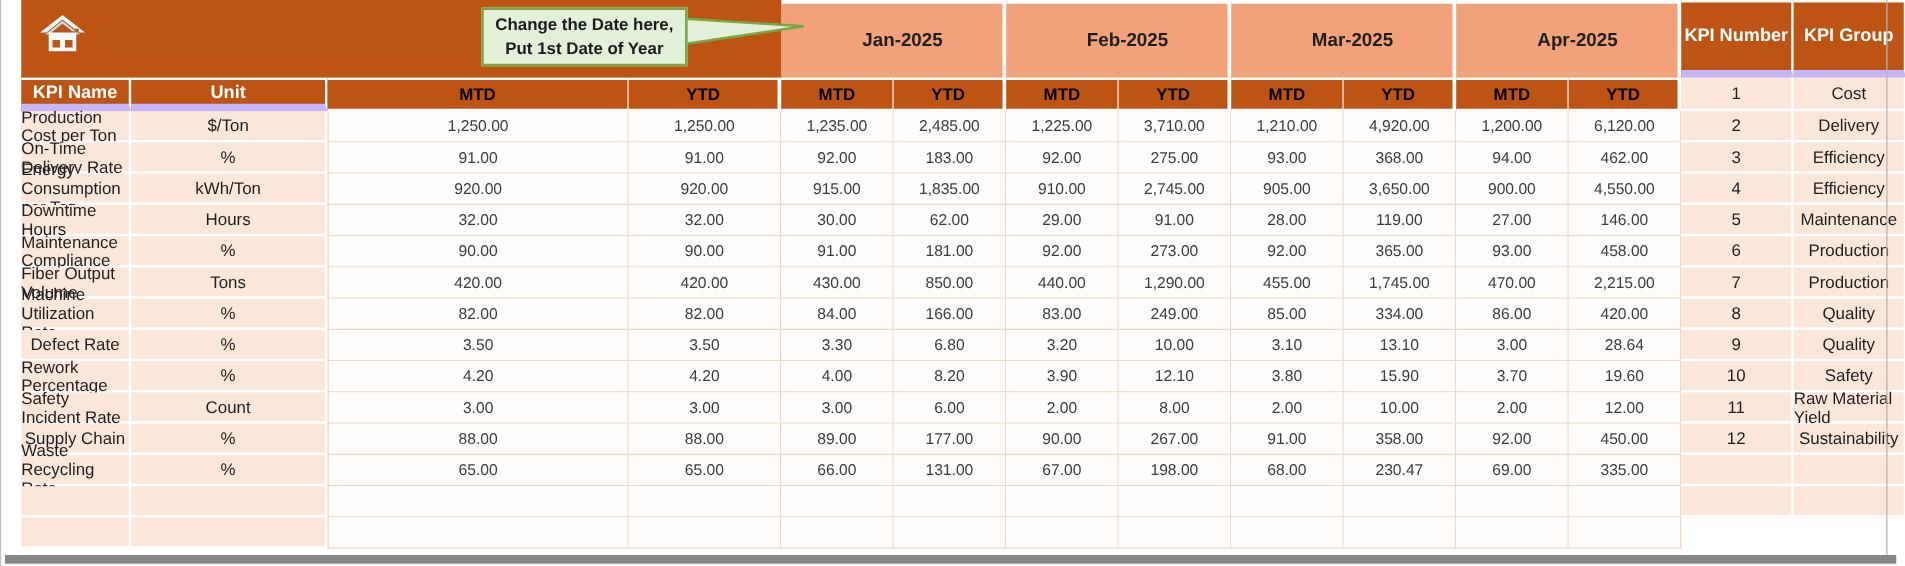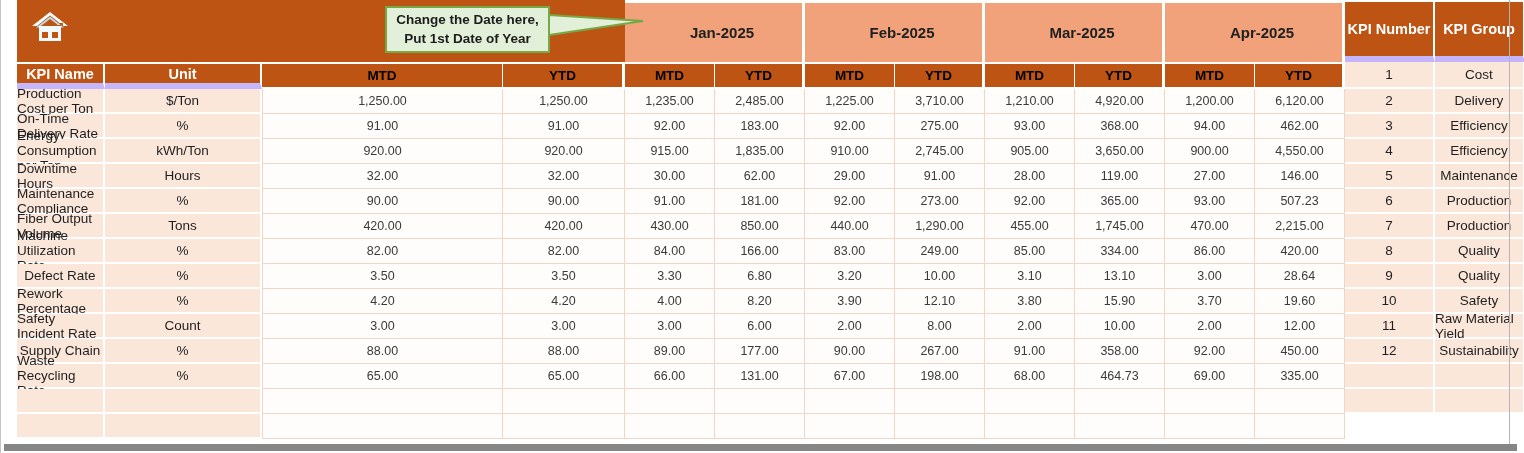--- a/index.html
+++ b/index.html
@@ -165,7 +165,7 @@
       <div class="cell-val">92.00</div>
       <div class="cell-val">365.00</div>
       <div class="cell-val">93.00</div>
-      <div class="cell-val">507.23</div>
+      <div class="cell-val">458.00</div>
       <div class="cell-left">6</div>
       <div class="cell-left">Production</div>
       <div class="cell-left">Fiber Output Volume</div>

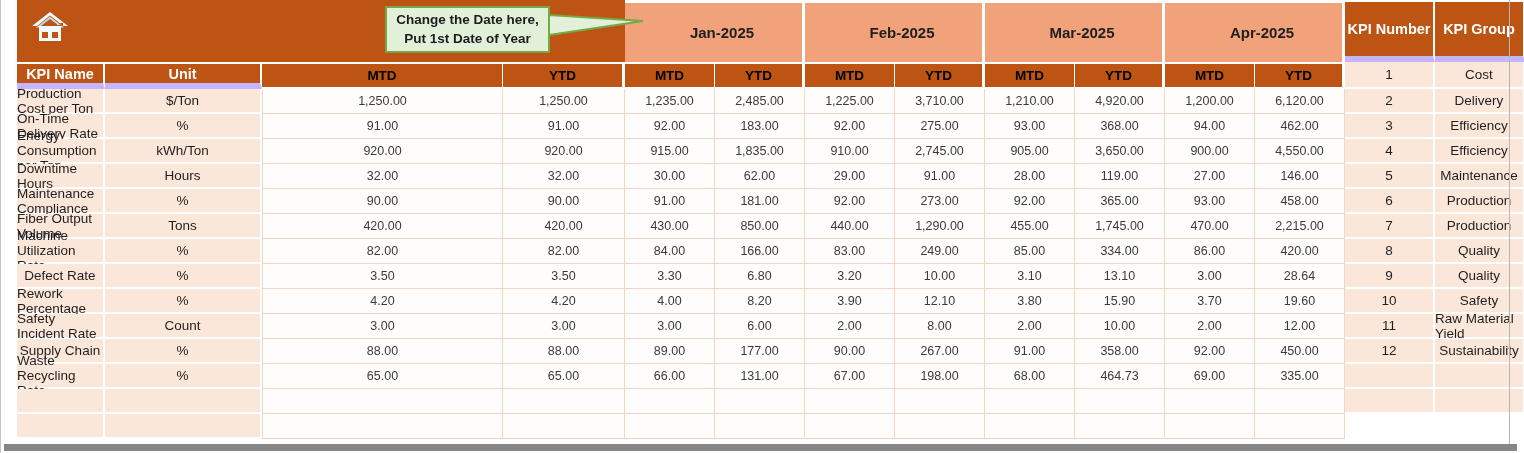--- a/index.html
+++ b/index.html
@@ -261,7 +261,7 @@
       <div class="cell-val">67.00</div>
       <div class="cell-val">198.00</div>
       <div class="cell-val">68.00</div>
-      <div class="cell-val">464.73</div>
+      <div class="cell-val">230.47</div>
       <div class="cell-val">69.00</div>
       <div class="cell-val">335.00</div>
       <div class="cell-left"></div>

